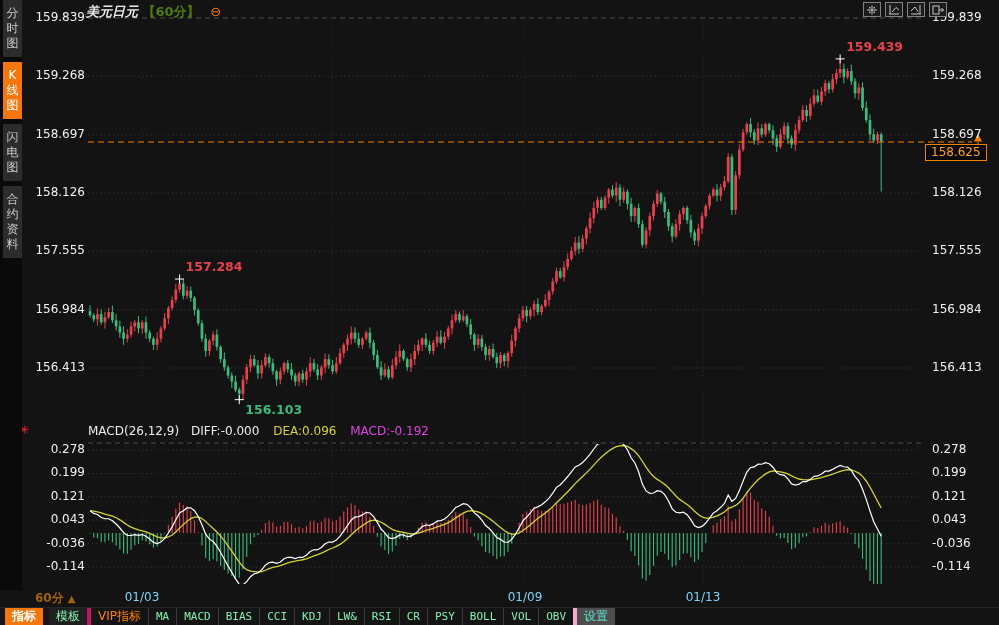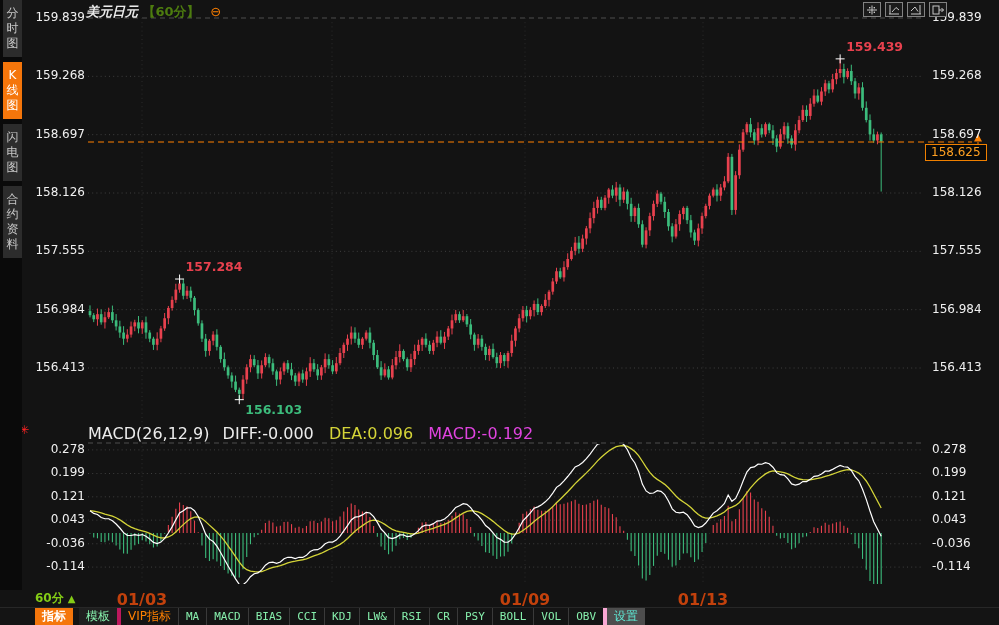--- a/index.html
+++ b/index.html
@@ -26,7 +26,7 @@
   .axlab.l{width:60px;text-align:right;}
   .datelab{position:absolute;top:590px;font-size:16px;font-weight:bold;color:#c2410c;
            transform:translateX(-50%);z-index:4;}
-  #macdhdr{position:absolute;left:88px;top:424px;font-size:16px;z-index:4;white-space:nowrap;}
+  #macdhdr{position:absolute;left:88px;top:424px;font-size:12px;z-index:4;white-space:nowrap;}
   #macdhdr .w{color:#ececec;} #macdhdr .y{color:#d4d438;margin-left:10px;} #macdhdr .m{color:#e044e0;margin-left:10px;}
   #alarm{position:absolute;left:19px;top:423px;color:#ff2222;font-size:12px;z-index:4;}
   #pricetag{position:absolute;left:925px;top:146px;border:1px solid #f08000;background:#090909;

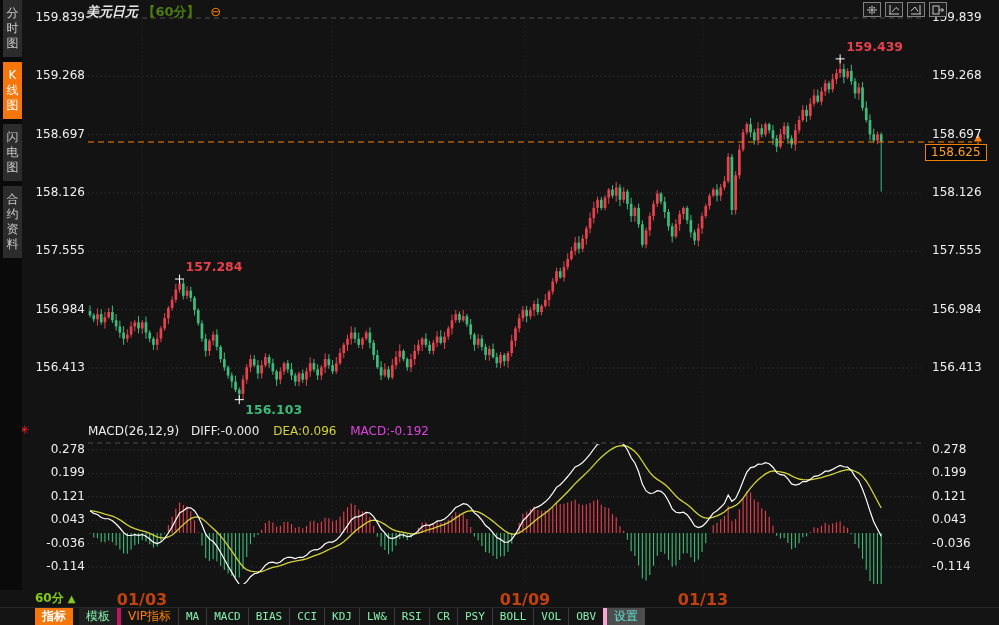--- a/index.html
+++ b/index.html
@@ -31,7 +31,7 @@
   #alarm{position:absolute;left:19px;top:423px;color:#ff2222;font-size:12px;z-index:4;}
   #pricetag{position:absolute;left:925px;top:146px;border:1px solid #f08000;background:#090909;
             color:#ffa022;font-size:12px;padding:0 5px;line-height:15px;z-index:6;}
-  #tfsel{position:absolute;left:35px;top:590px;color:#84cc16;font-size:12px;font-weight:bold;z-index:4;cursor:pointer;}
+  #tfsel{position:absolute;left:35px;top:590px;color:#a16207;font-size:12px;font-weight:bold;z-index:4;cursor:pointer;}
   #tfsel .ar{font-size:10px;margin-left:4px;}
   #watermark{position:absolute;right:6px;bottom:10px;font-size:31px;color:#e6e6e6;letter-spacing:1px;
              z-index:7;font-family:"DejaVu Sans","Liberation Sans",sans-serif;}

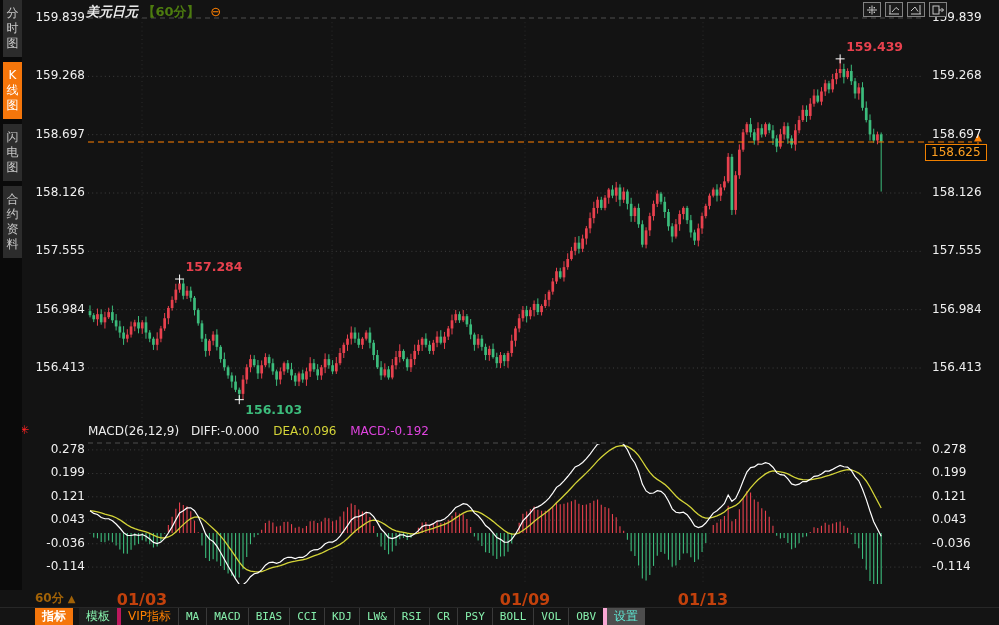--- a/index.html
+++ b/index.html
@@ -24,7 +24,7 @@
   
   .axlab{position:absolute;font-size:12px;color:#f0f0f0;z-index:4;white-space:nowrap;}
   .axlab.l{width:60px;text-align:right;}
-  .datelab{position:absolute;top:590px;font-size:16px;font-weight:bold;color:#c2410c;
+  .datelab{position:absolute;top:590px;font-size:12px;font-weight:normal;color:#7dd3fc;
            transform:translateX(-50%);z-index:4;}
   #macdhdr{position:absolute;left:88px;top:424px;font-size:12px;z-index:4;white-space:nowrap;}
   #macdhdr .w{color:#ececec;} #macdhdr .y{color:#d4d438;margin-left:10px;} #macdhdr .m{color:#e044e0;margin-left:10px;}

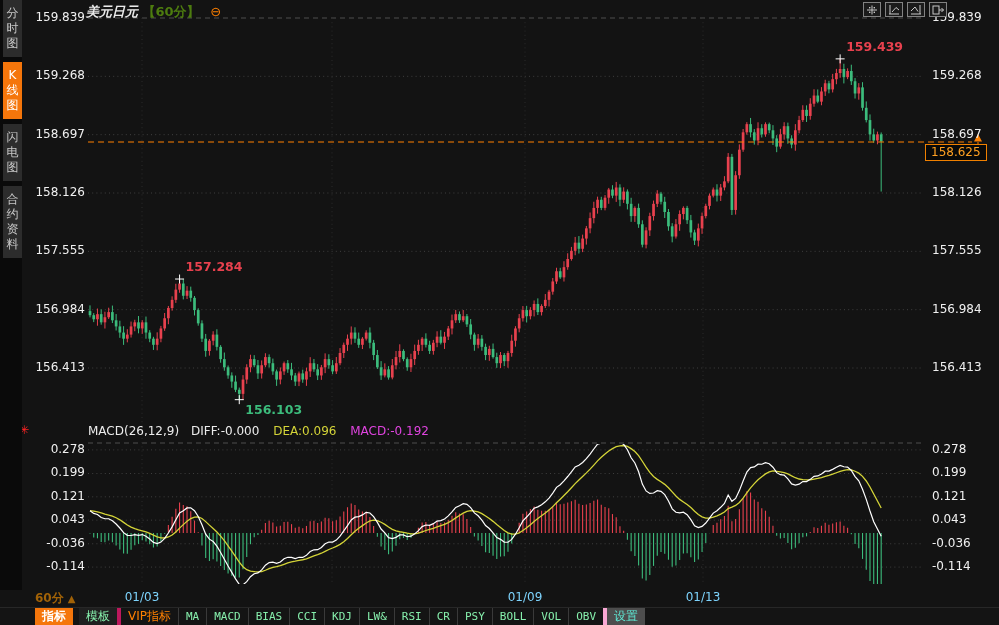--- a/index.html
+++ b/index.html
@@ -37,7 +37,7 @@
              z-index:7;font-family:"DejaVu Sans","Liberation Sans",sans-serif;}
   
   #bbar{position:absolute;left:0;bottom:0;width:999px;height:18px;background:#141414;
-        border-top:1px solid #272727;display:flex;align-items:stretch;z-index:8;padding-left:35px;box-sizing:border-box;margin-top:36px;}
+        border-top:1px solid #272727;display:flex;align-items:stretch;z-index:8;padding-left:5px;box-sizing:border-box;margin-top:36px;}
   .bb{display:flex;align-items:center;padding:0 7px;font-size:12px;color:#86efac;cursor:pointer;white-space:nowrap;}
   .bb.mono{font-family:"DejaVu Sans Mono","Liberation Mono",monospace;font-size:11px;border-left:1px solid #3a3a3a;}
   .bb.active{background:#f5760b;color:#fff;font-weight:bold;}

